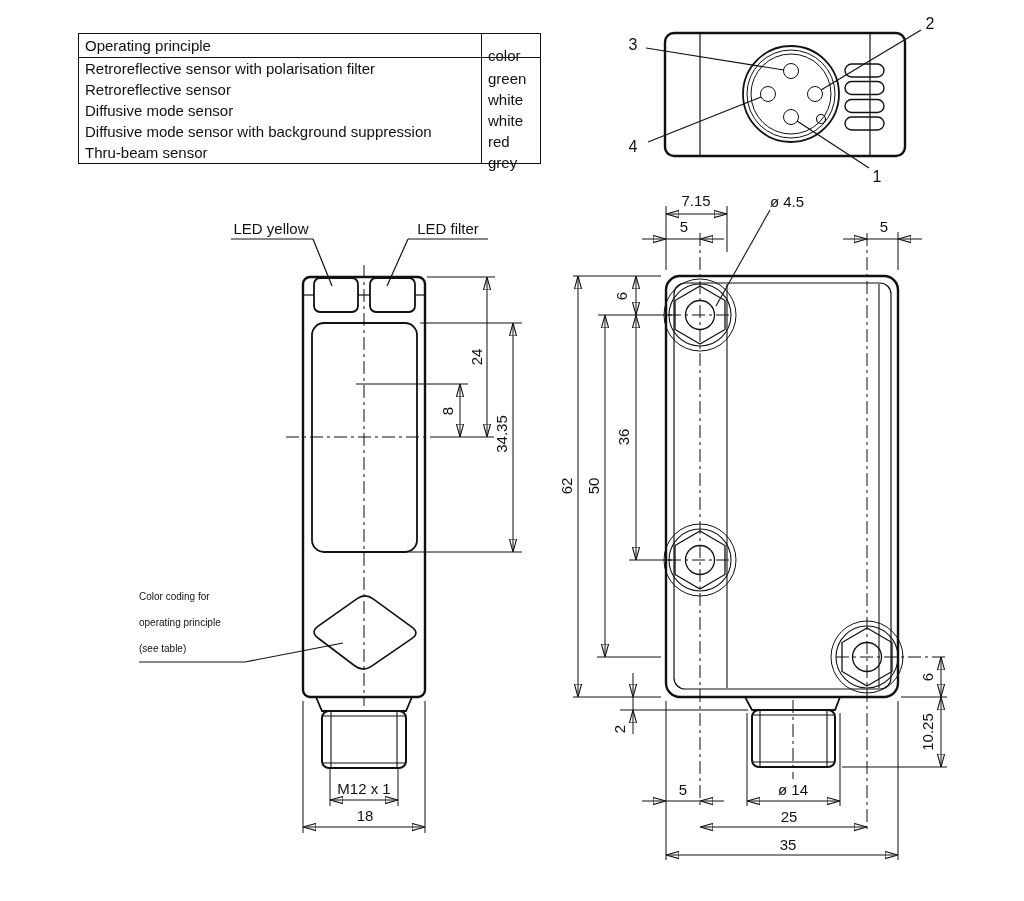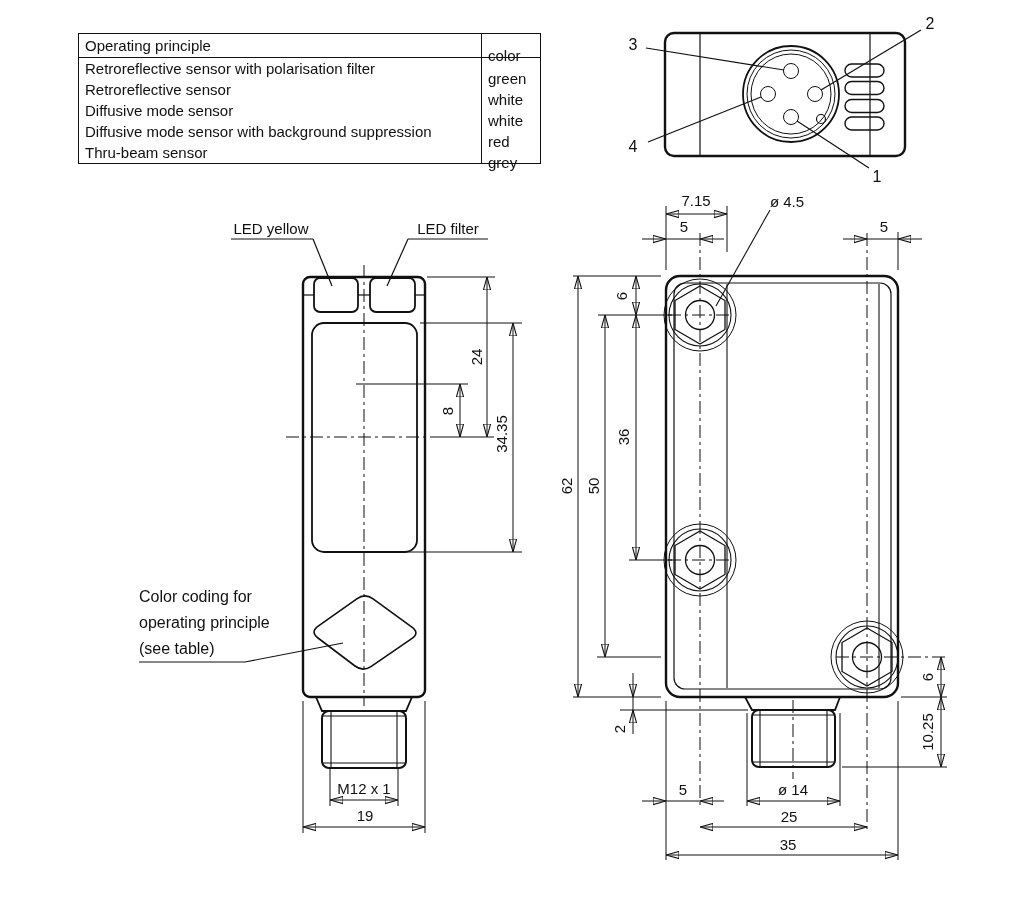--- a/index.html
+++ b/index.html
@@ -13,7 +13,7 @@
        line-height:15px;}
   .rot{transform:translate(-50%,-50%) rotate(-90deg);}
   .pin{font-size:16px;}
-  .noteblock{position:absolute;left:139px;top:584px;font-size:16px;line-height:26px;
+  .noteblock{position:absolute;left:139px;top:584px;font-size:10px;line-height:26px;
              white-space:pre-line;}
   
   .tbl{position:absolute;left:78px;top:33px;width:461px;border:1.6px solid #111;

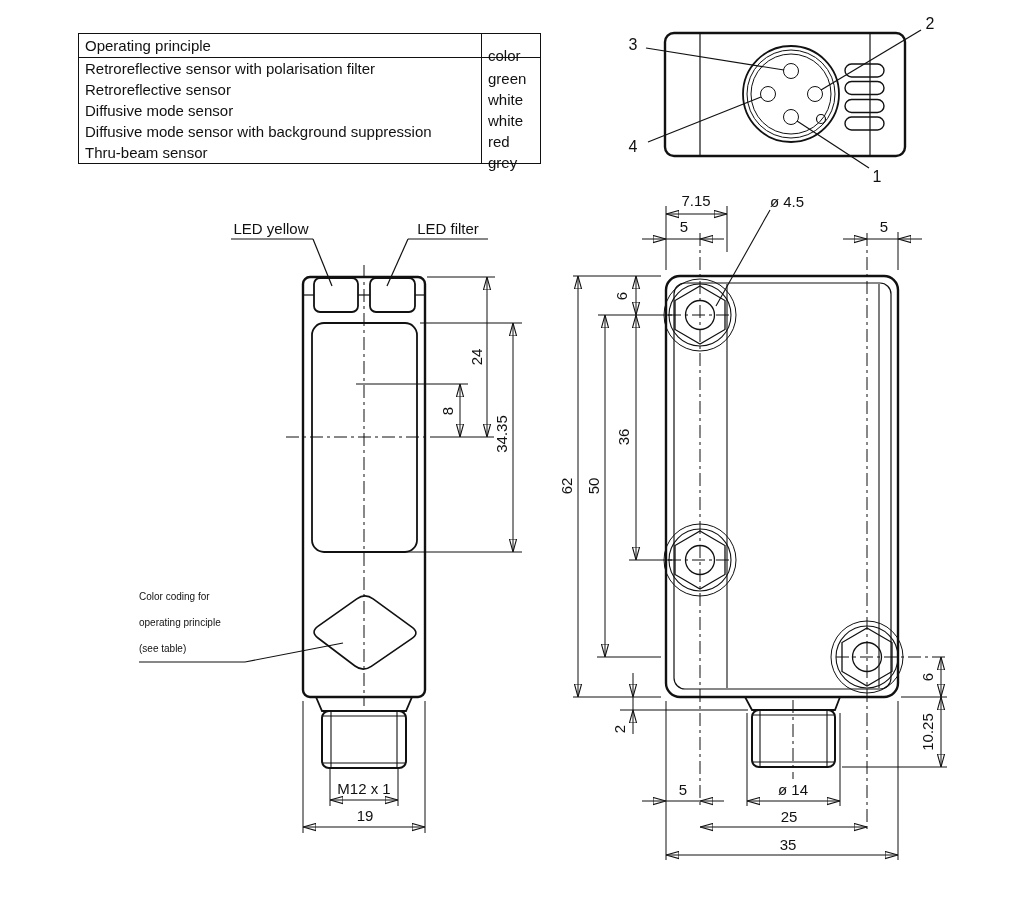--- a/index.html
+++ b/index.html
@@ -234,7 +234,7 @@
 <div class="lbl rot" style="left:447px;top:411px">8</div>
 <div class="lbl rot" style="left:501px;top:434px">34.35</div>
 <div class="lbl" style="left:364px;top:788px">M12 x 1</div>
-<div class="lbl" style="left:365px;top:815px">19</div>
+<div class="lbl" style="left:365px;top:815px">18</div>
 
 <div class="lbl" style="left:696px;top:200px">7.15</div>
 <div class="lbl" style="left:787px;top:201px">ø 4.5</div>

